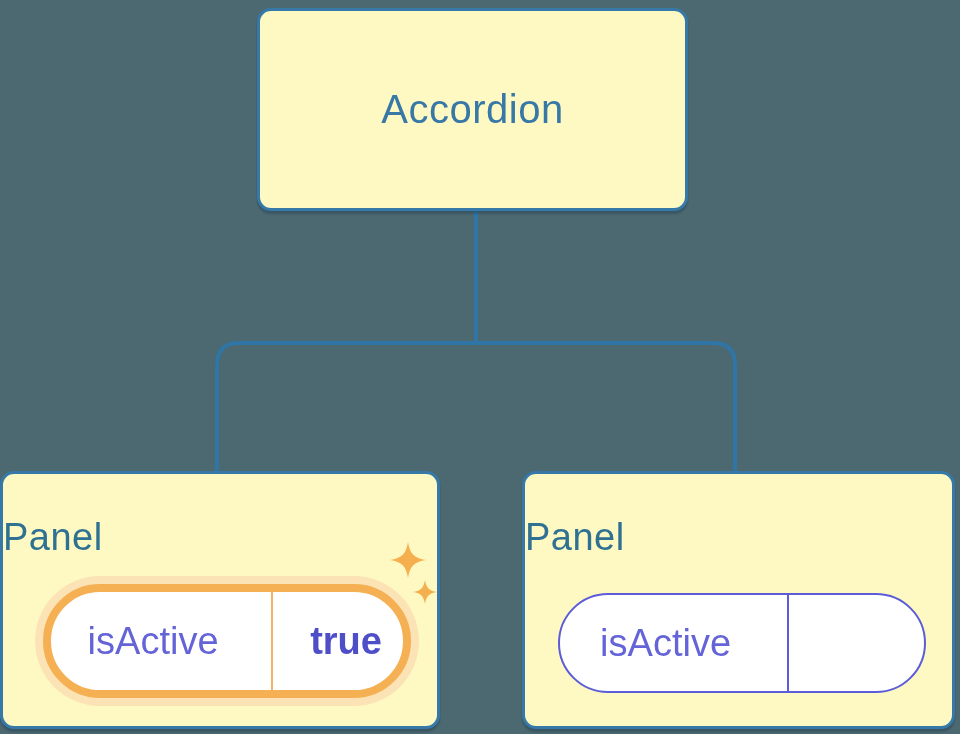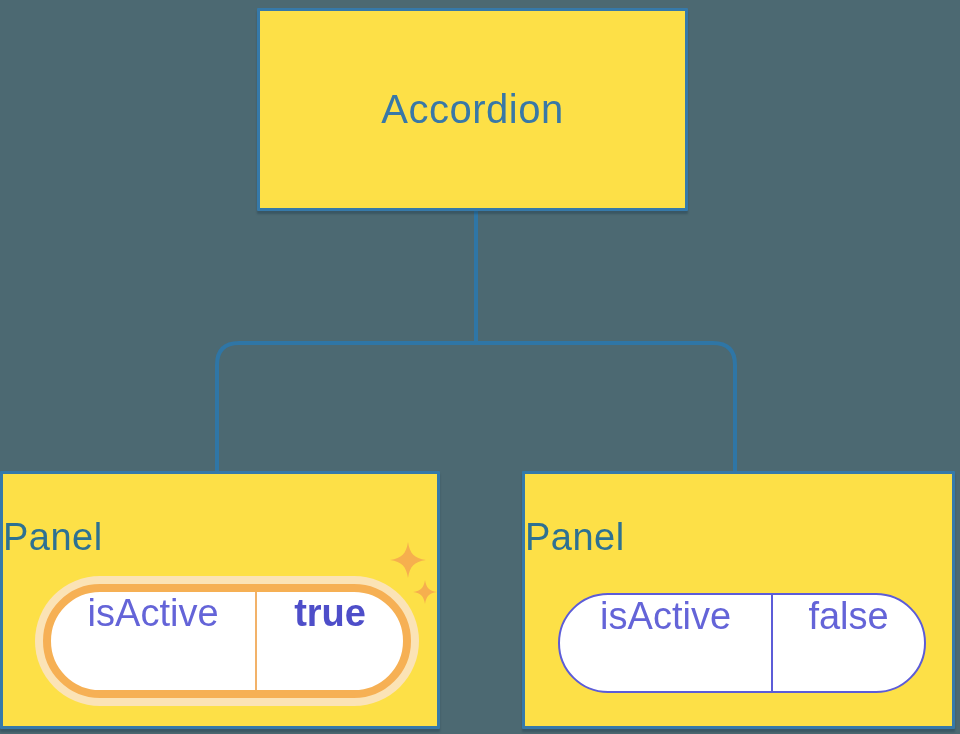--- a/index.html
+++ b/index.html
@@ -35,9 +35,9 @@
   }
   .card {
     position: absolute;
-    background: #fde047;
+    background: #fef9c3;
     border: 3px solid var(--card-border);
-    border-radius: 1px;
+    border-radius: 14px;
     box-shadow: 0 3px 2px rgba(10, 40, 60, 0.28);
   }
   .root-card {

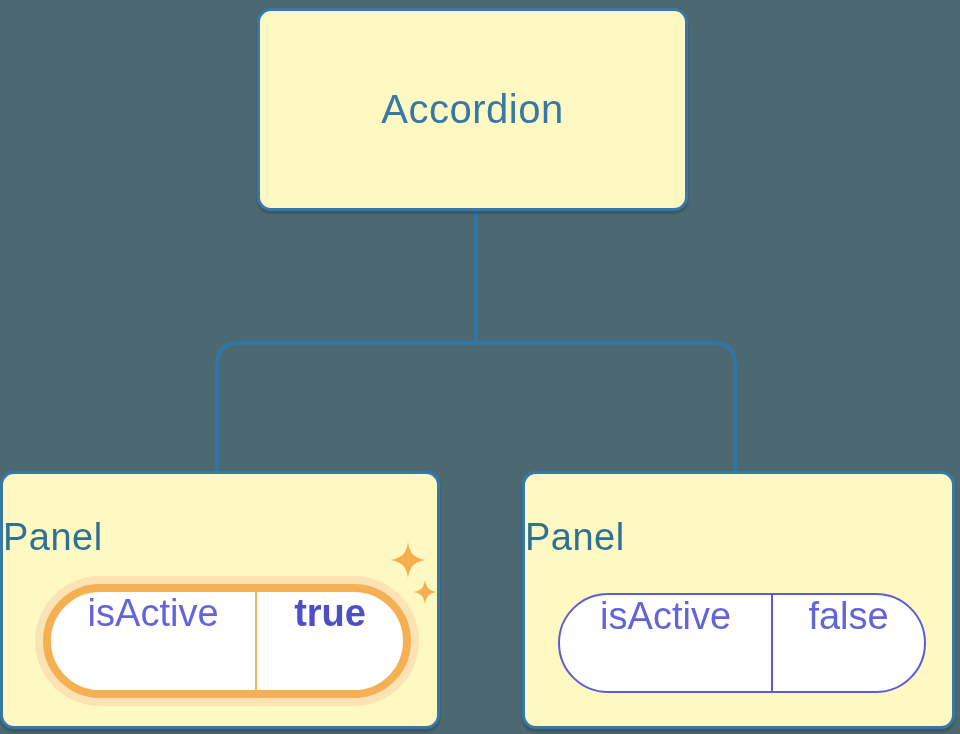--- a/index.html
+++ b/index.html
@@ -75,8 +75,9 @@
     position: absolute;
     background: #ffffff;
     display: flex;
-    align-items: flex-start;
+    align-items: center;
     overflow: hidden;
+    gap: 16px;
   }
   .pill-active {
     left: 40px; top: 110px;

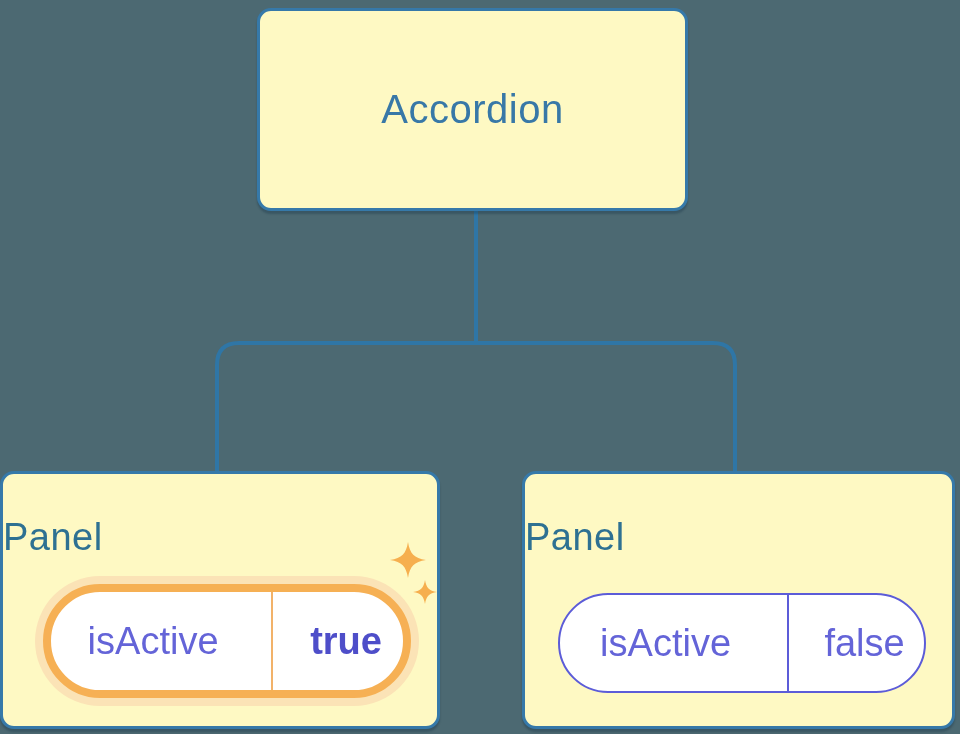--- a/index.html
+++ b/index.html
@@ -154,7 +154,6 @@
     <div class="pill pill-inactive">
       <div class="pill-cell cell-name">isActive</div>
       <div class="pill-divider"></div>
-      <div class="pill-cell cell-value">false</div>
     </div>
   </div>
 

